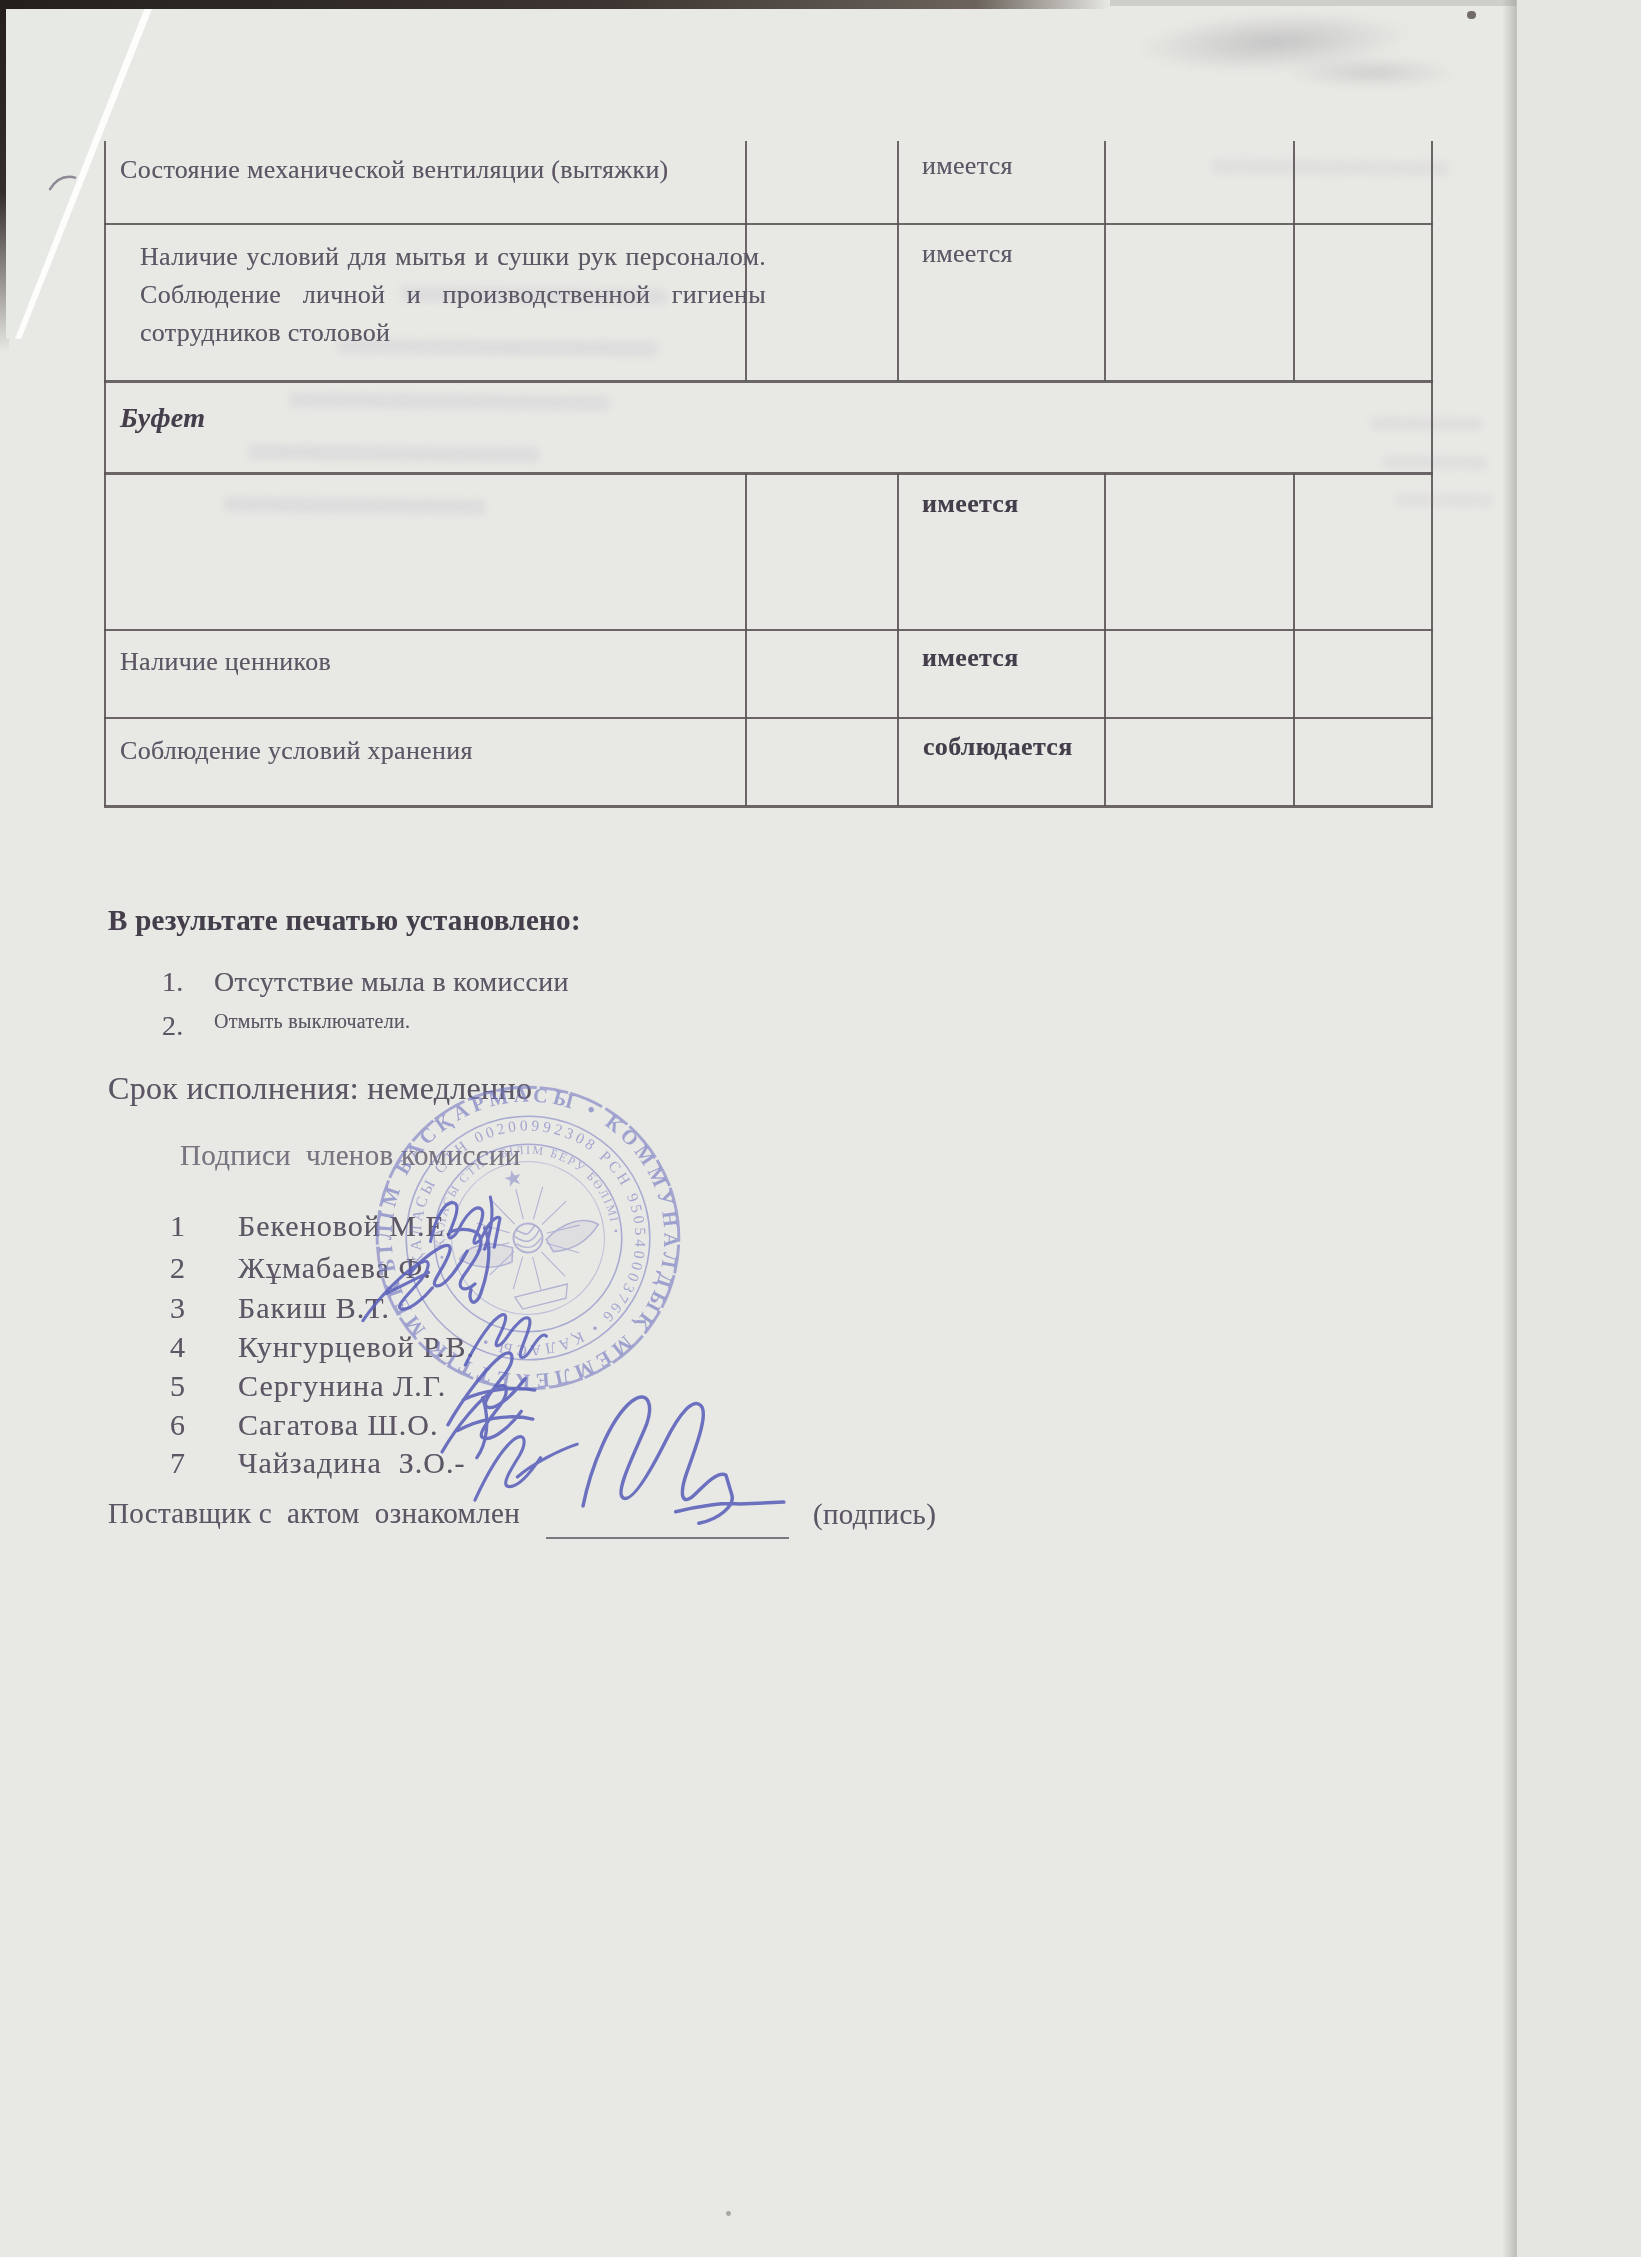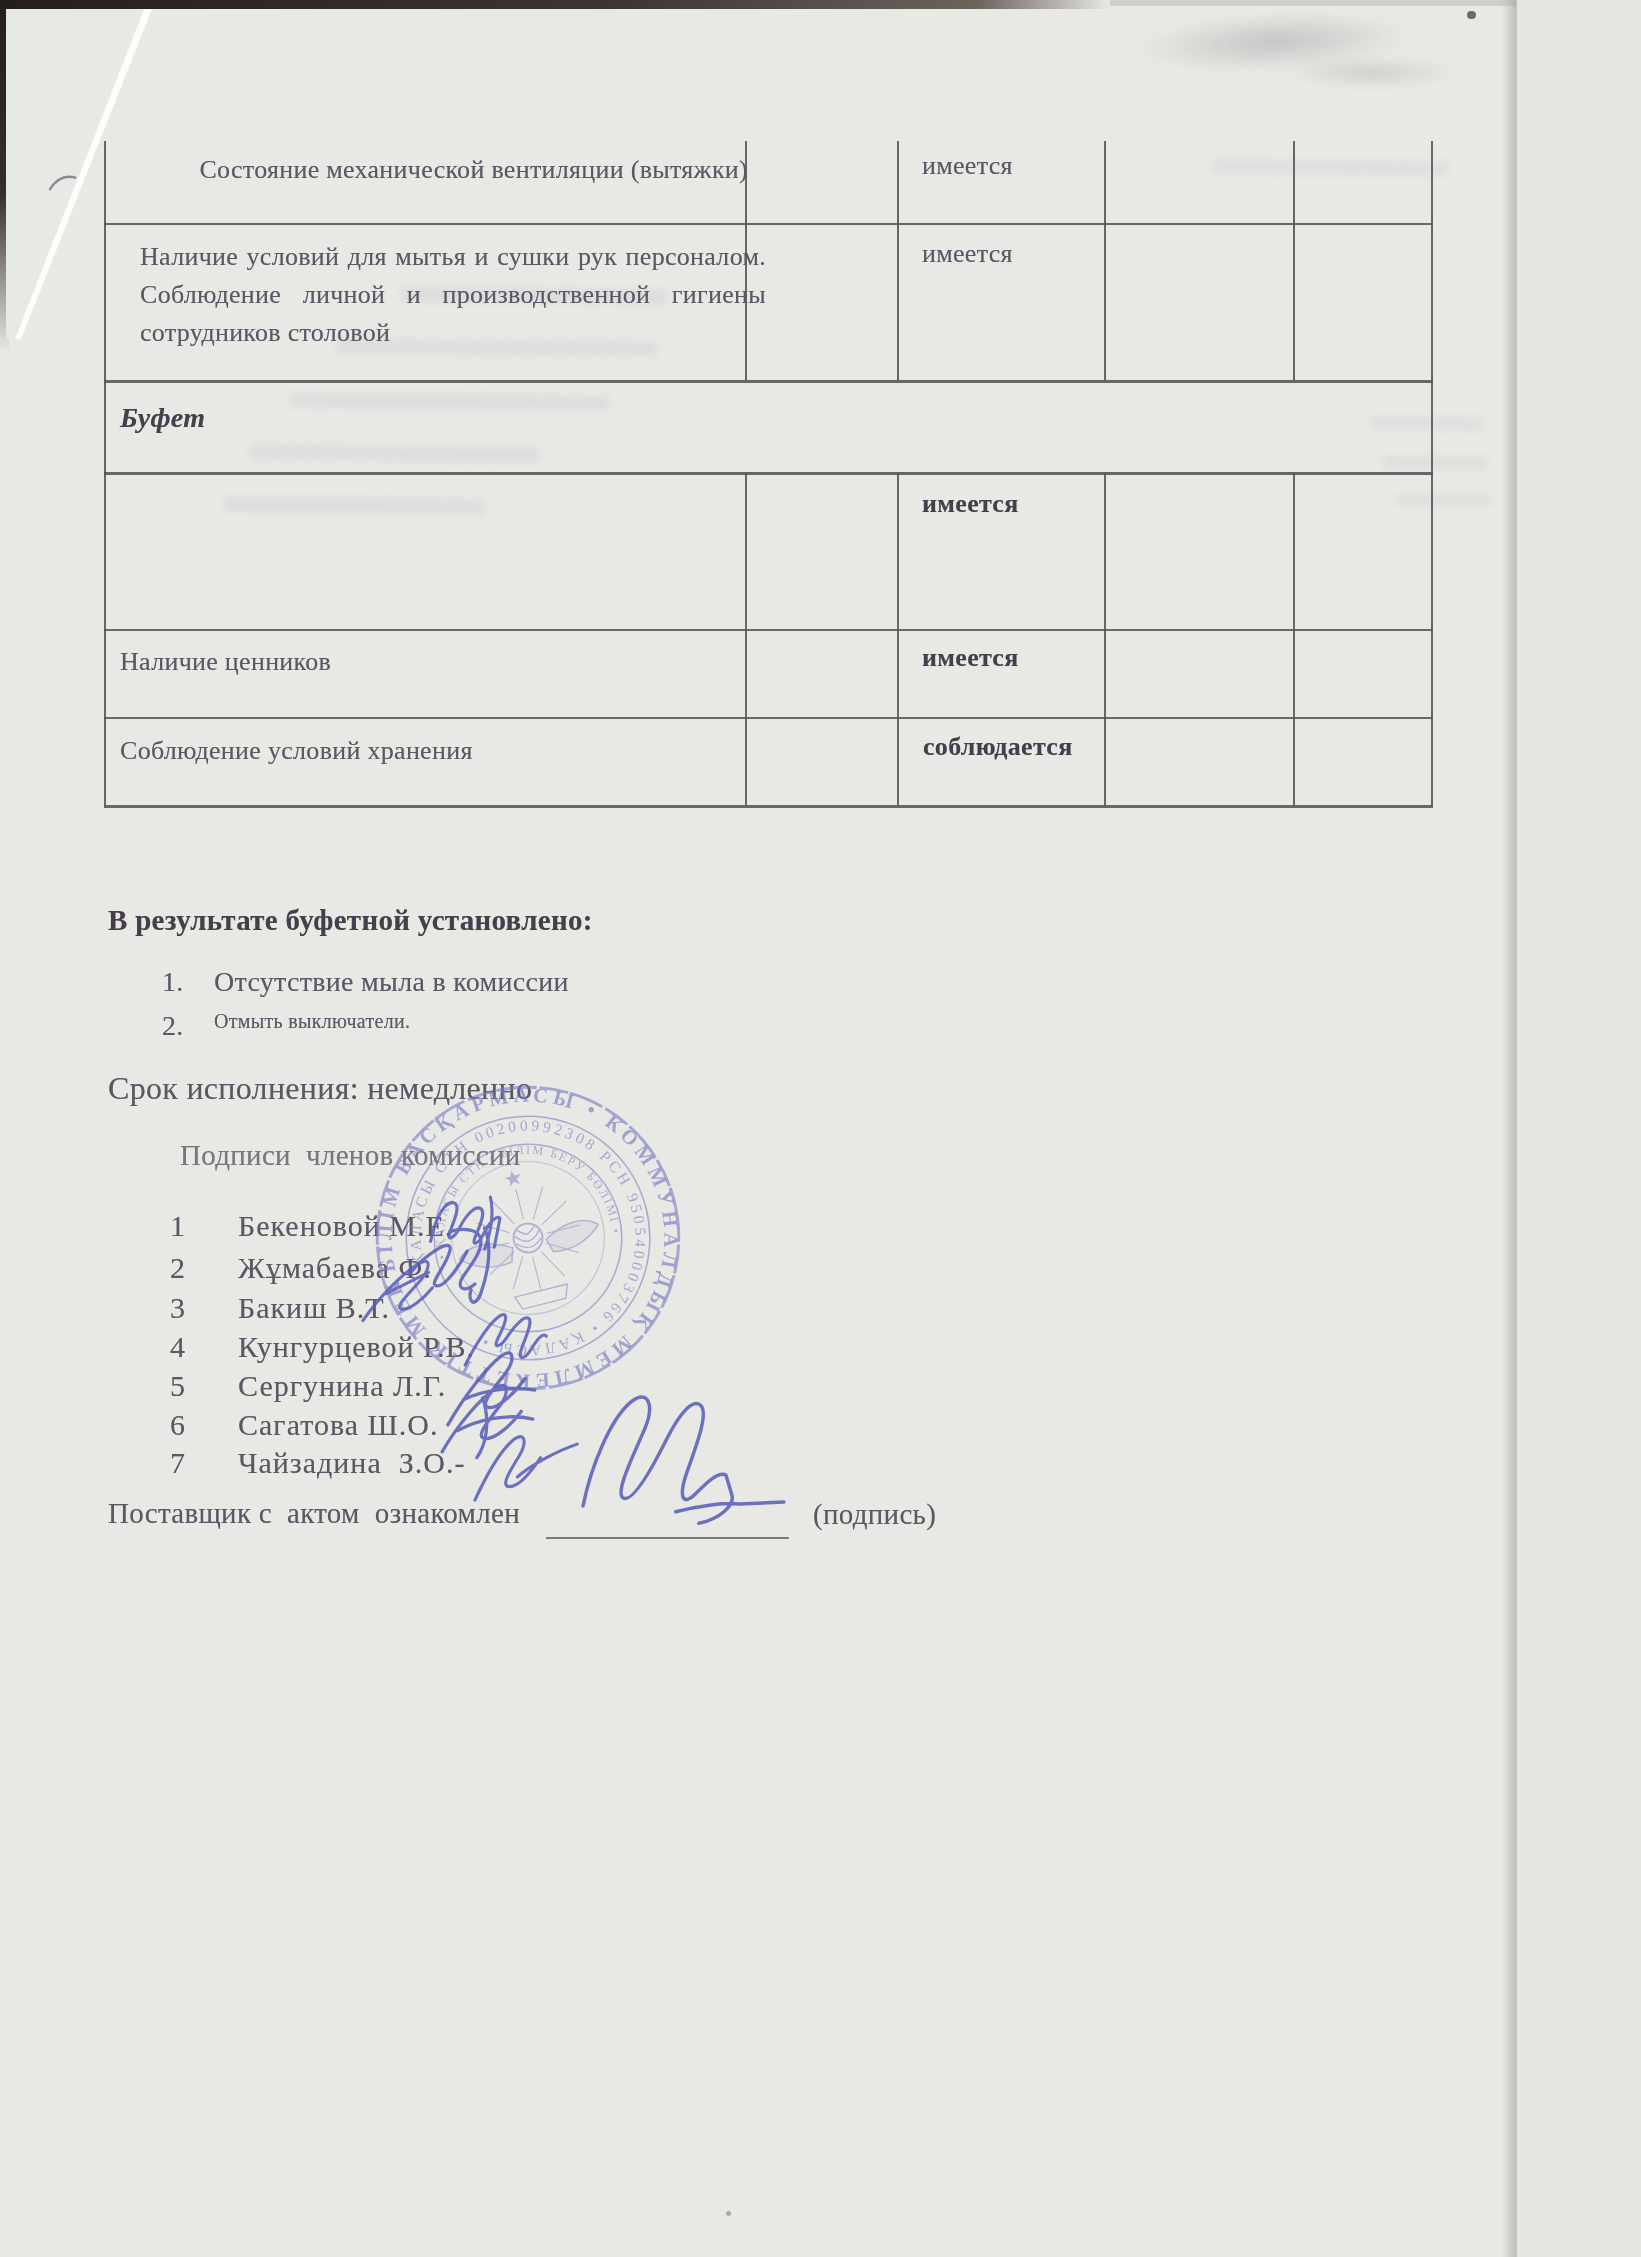--- a/index.html
+++ b/index.html
@@ -8,7 +8,7 @@
   .paper{position:absolute;left:5.8px;top:0;width:1510px;height:2257px;
          background:linear-gradient(90deg,#ececе8 0,#f4f4f1 39px,#fafaf7 106px,#fbfbf8 88%,#f3f3ef 100%);}
   .abs{position:absolute;}
-  .print{color:#5d5765;text-shadow:0 0 0.6px rgba(80,75,95,.45);letter-spacing:0.3px;text-align:right;}
+  .print{color:#5d5765;text-shadow:0 0 0.6px rgba(80,75,95,.45);letter-spacing:0.3px;}
   .bold{font-weight:bold;color:#453f4c;}
   .tl{position:absolute;background:#5a5254;opacity:.88;}
   .cell-label{font-size:26px;line-height:38px;}

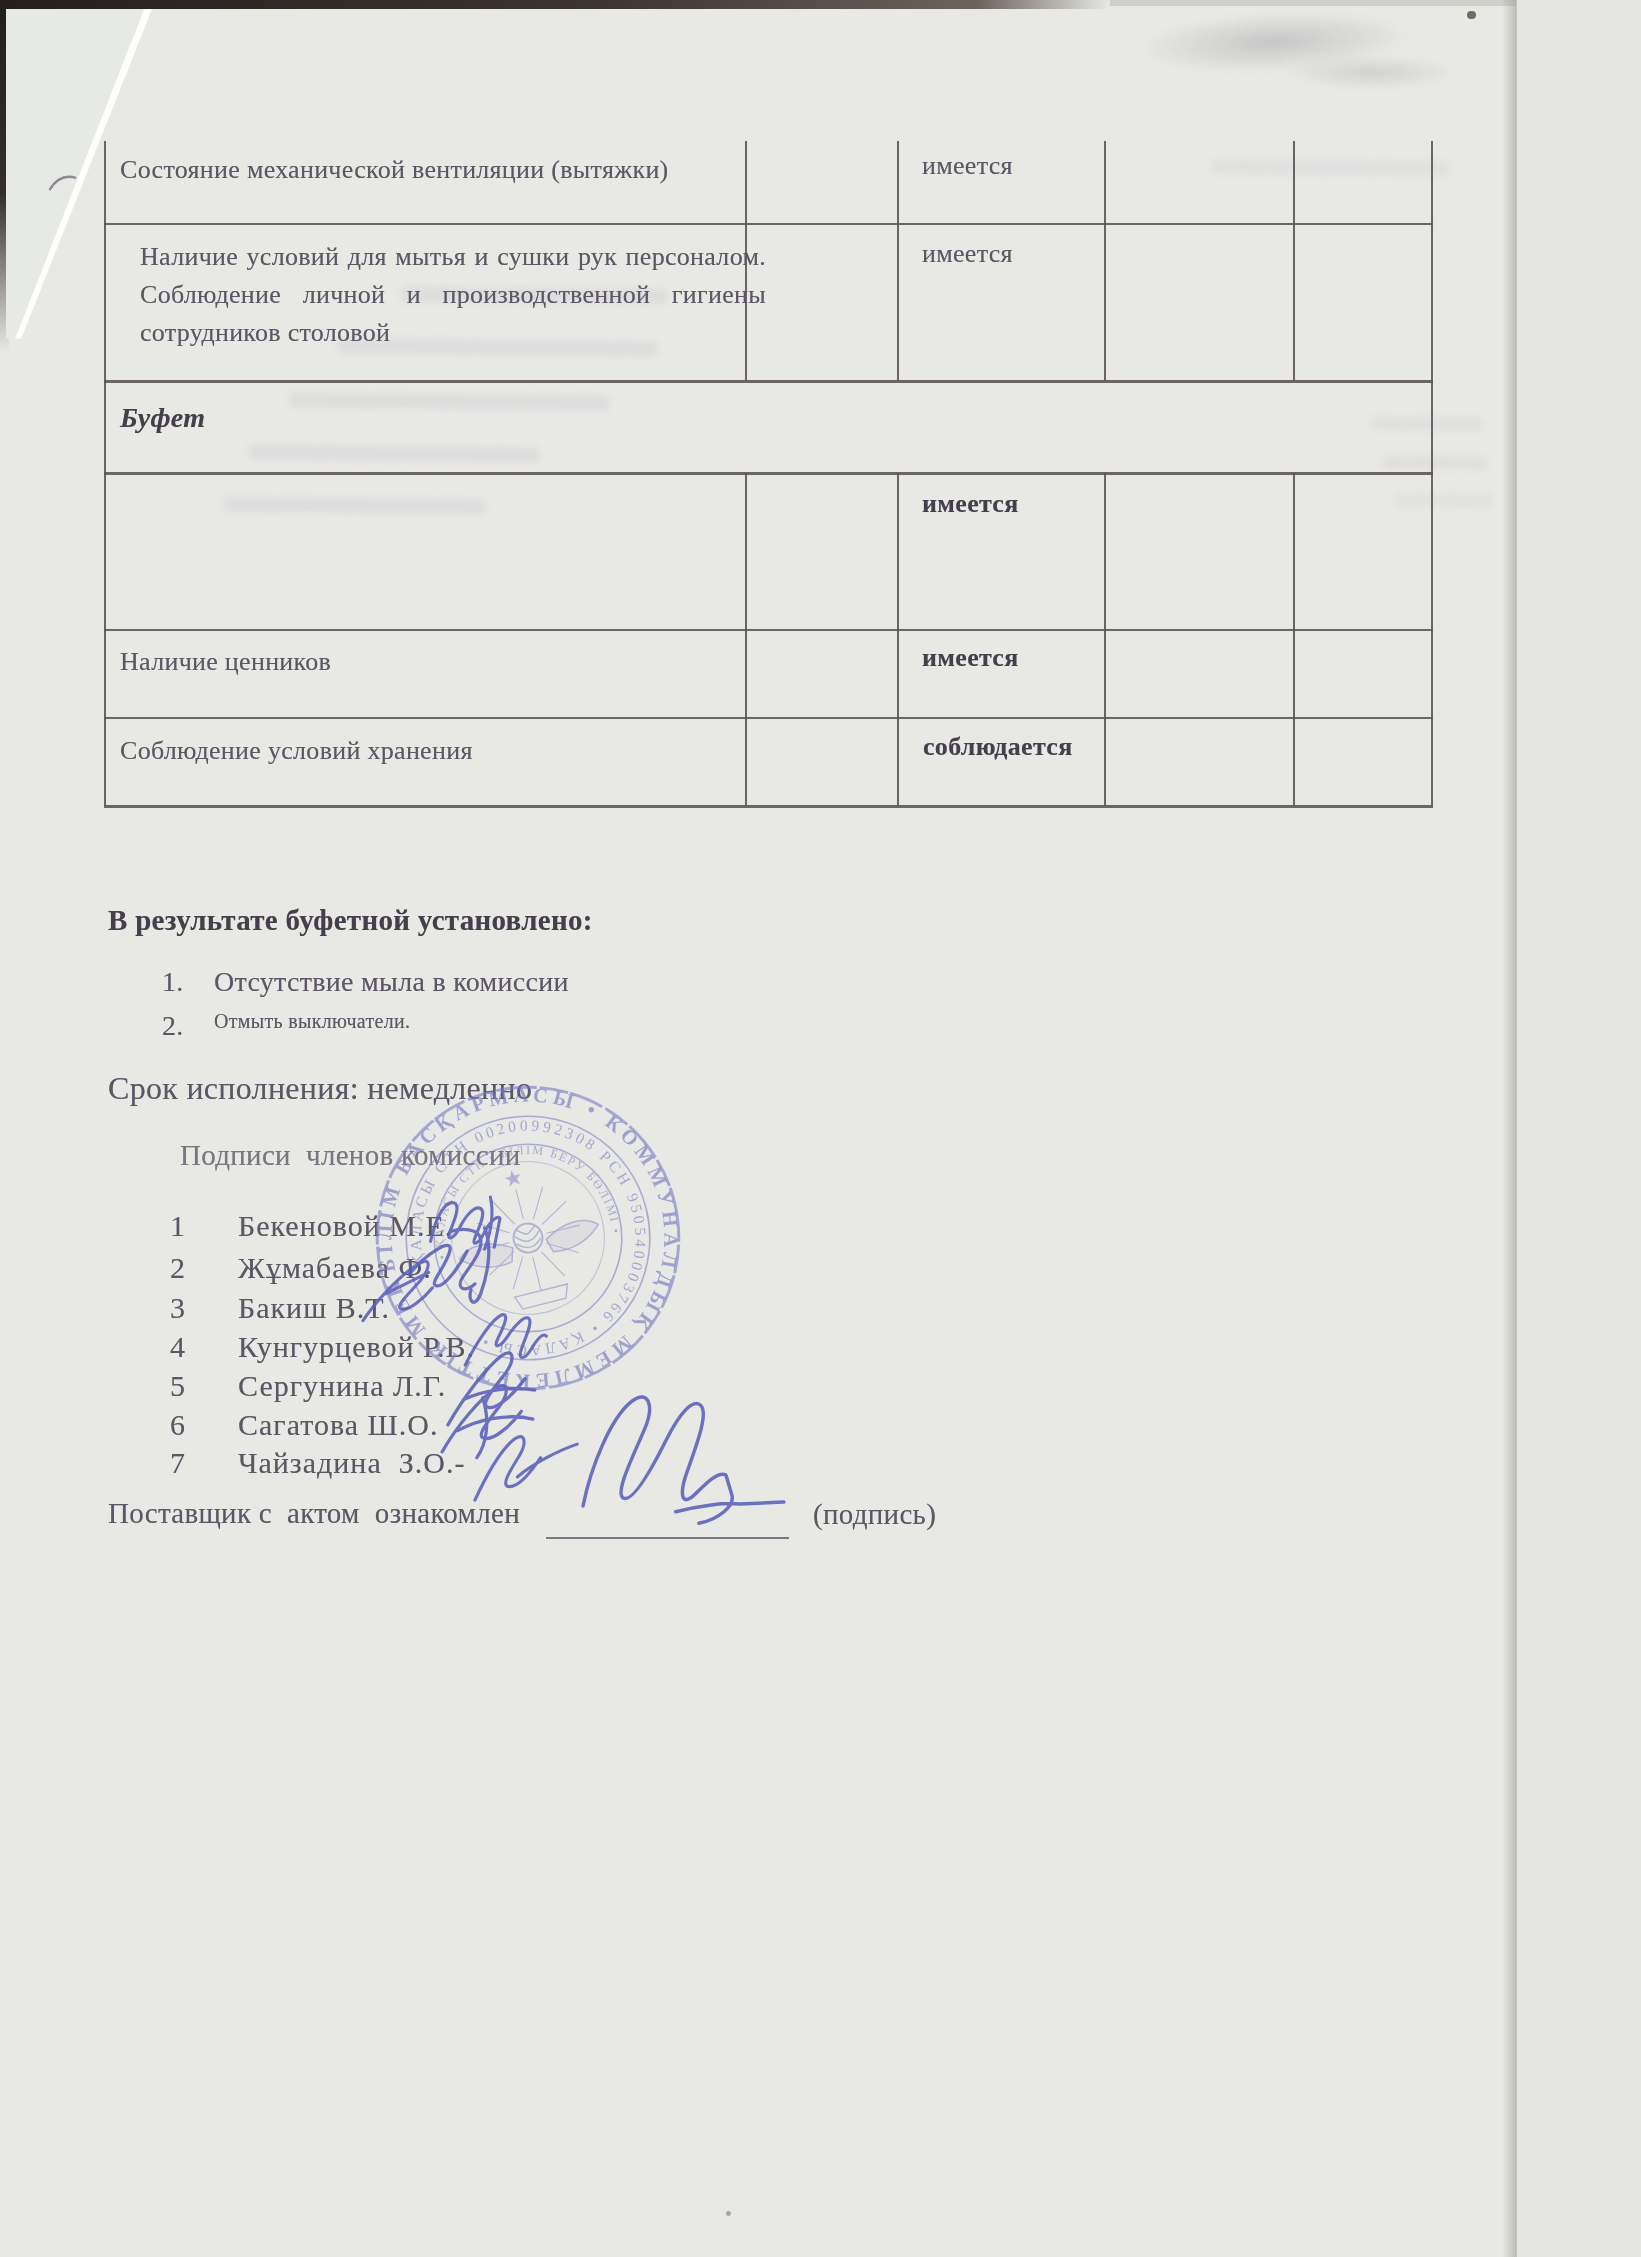--- a/index.html
+++ b/index.html
@@ -87,7 +87,7 @@
   <div class="abs print cell-label" style="left:120px;top:732px;">Соблюдение условий хранения</div>
   <div class="abs print val bold" style="left:923px;top:732px;">соблюдается</div>
 
-  <div class="abs print bold" style="left:108px;top:904px;font-size:29px;">В результате буфетной установлено:</div>
+  <div class="abs print bold" style="left:108px;top:904px;font-size:29px;">В результате печатью установлено:</div>
   <div class="abs print" style="left:162px;top:966px;font-size:28px;">1.</div>
   <div class="abs print" style="left:214px;top:966px;font-size:28px;">Отсутствие мыла в комиссии</div>
   <div class="abs print" style="left:162px;top:1010px;font-size:28px;">2.</div>

